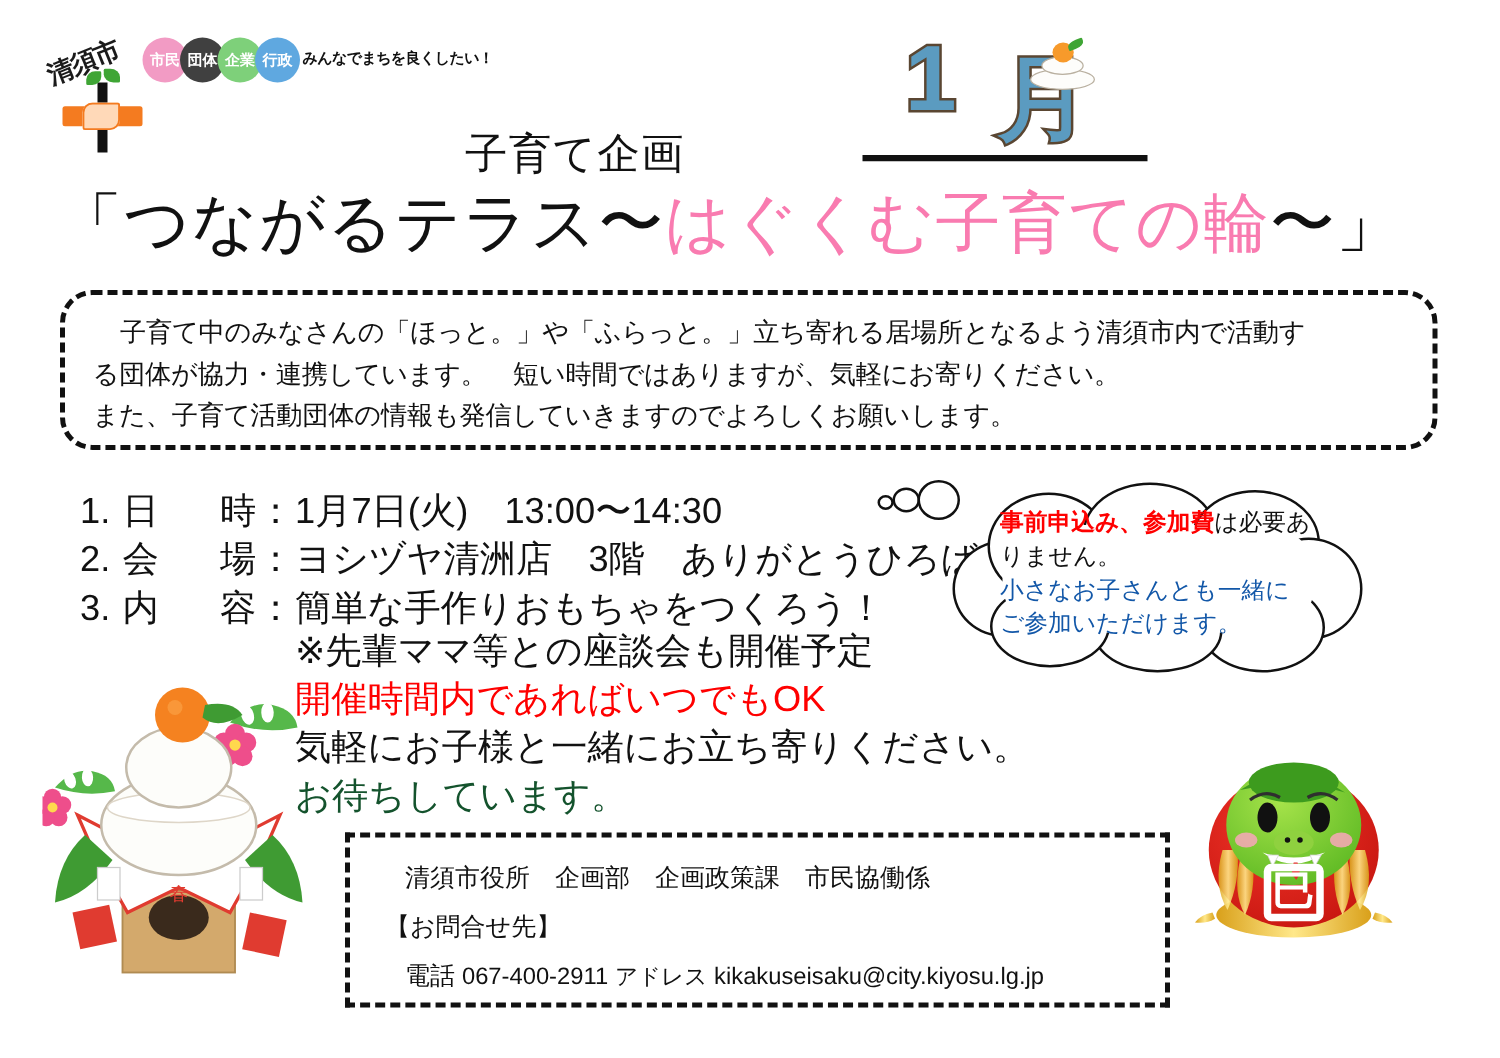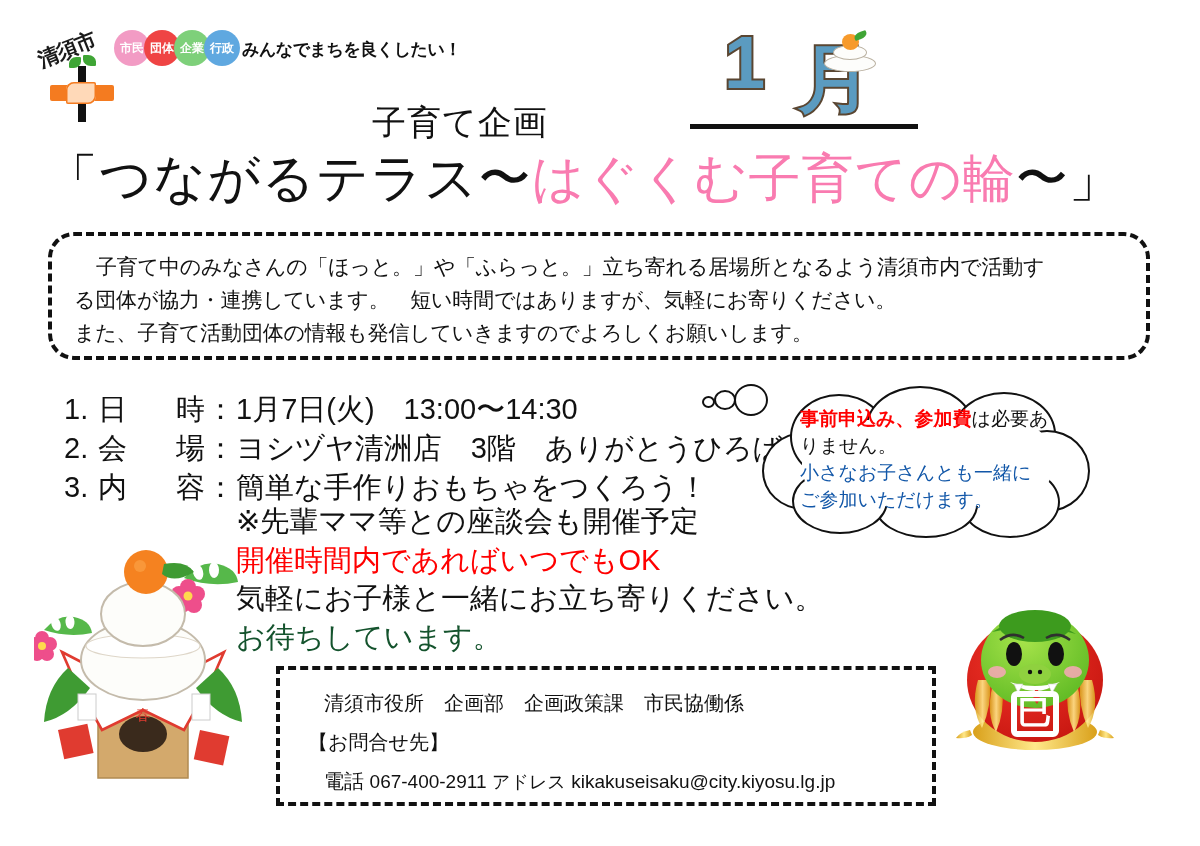--- a/index.html
+++ b/index.html
@@ -176,7 +176,7 @@
       <div class="role-circle" style="background: rgb(242, 155, 196);">
         <span>市民</span>
       </div>
-      <div class="role-circle" style="background: #ef4444;">
+      <div class="role-circle" style="background: #404040;">
         <span>団体</span>
       </div>
       <div class="role-circle" style="background: rgb(126, 208, 122);">

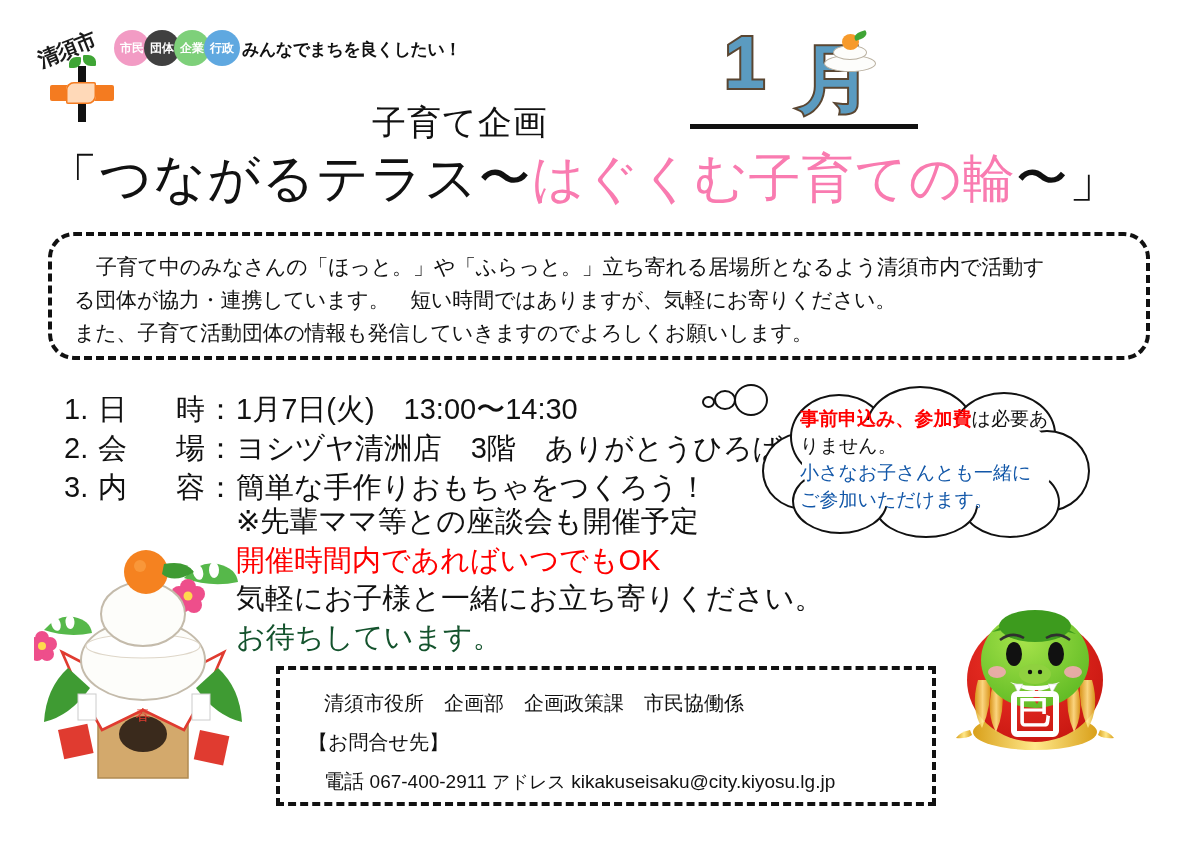--- a/index.html
+++ b/index.html
@@ -29,7 +29,7 @@
   }
   .tagline {
     position:absolute; left:200px; top:10px;
-    font-size:17px; font-weight:bold; color:#111;
+    font-size:12px; font-weight:bold; color:#111;
     letter-spacing:-0.5px; white-space:nowrap;
   }
   .logo-word {

